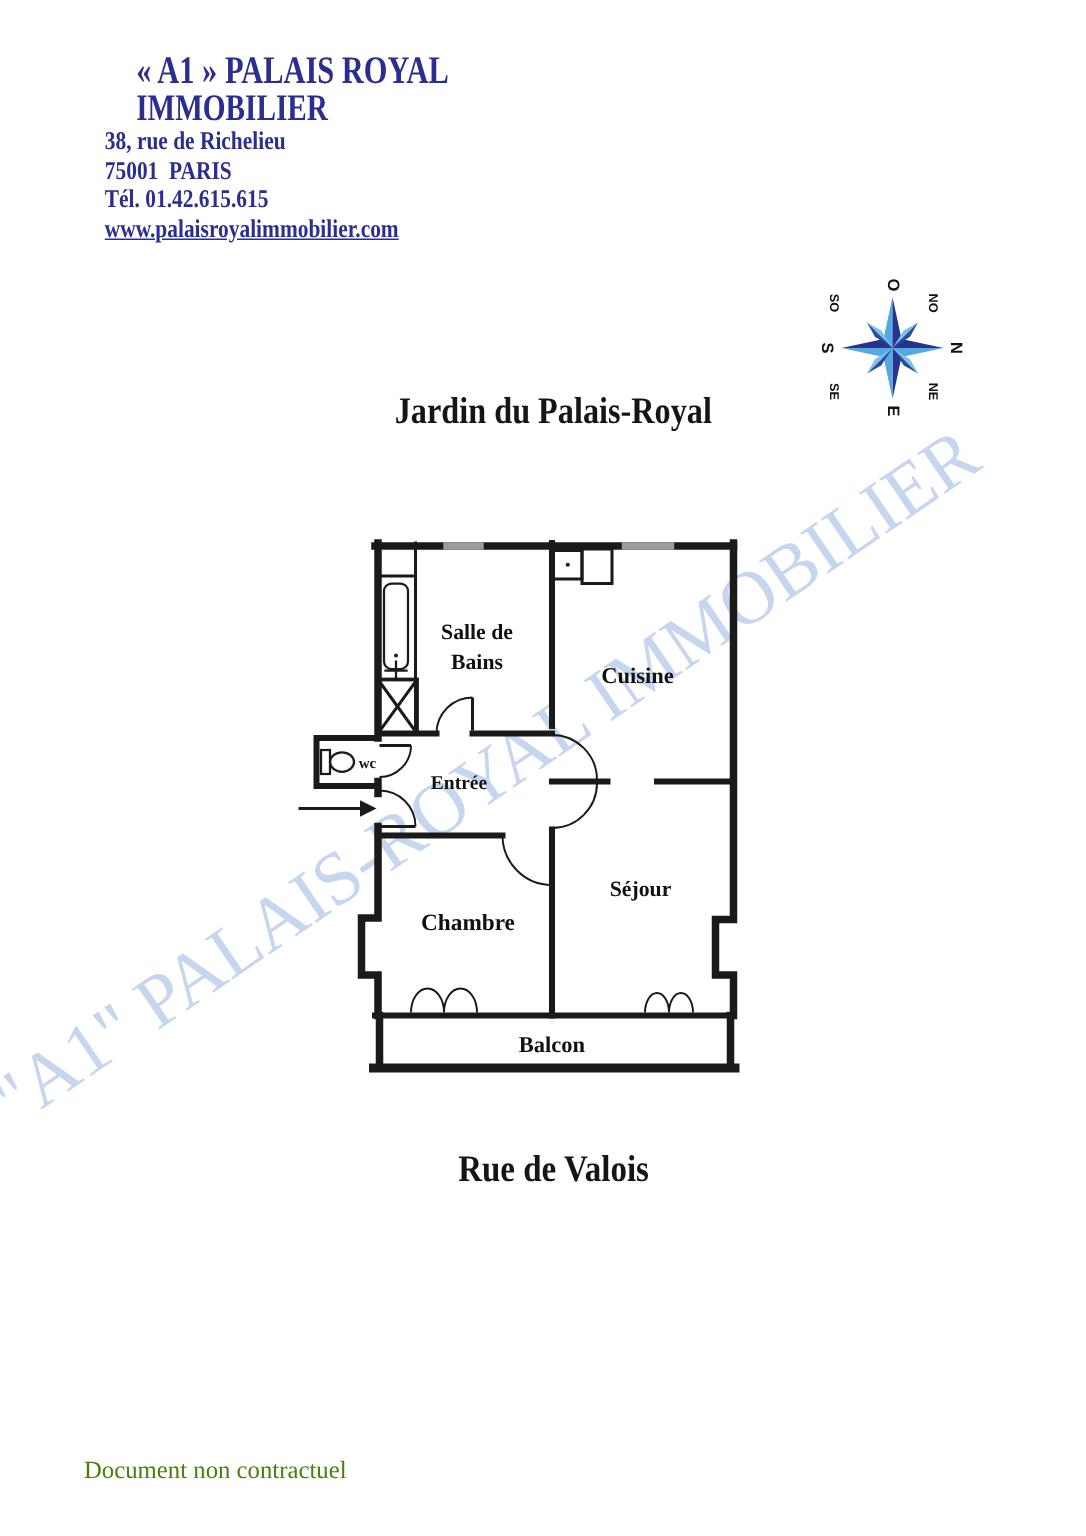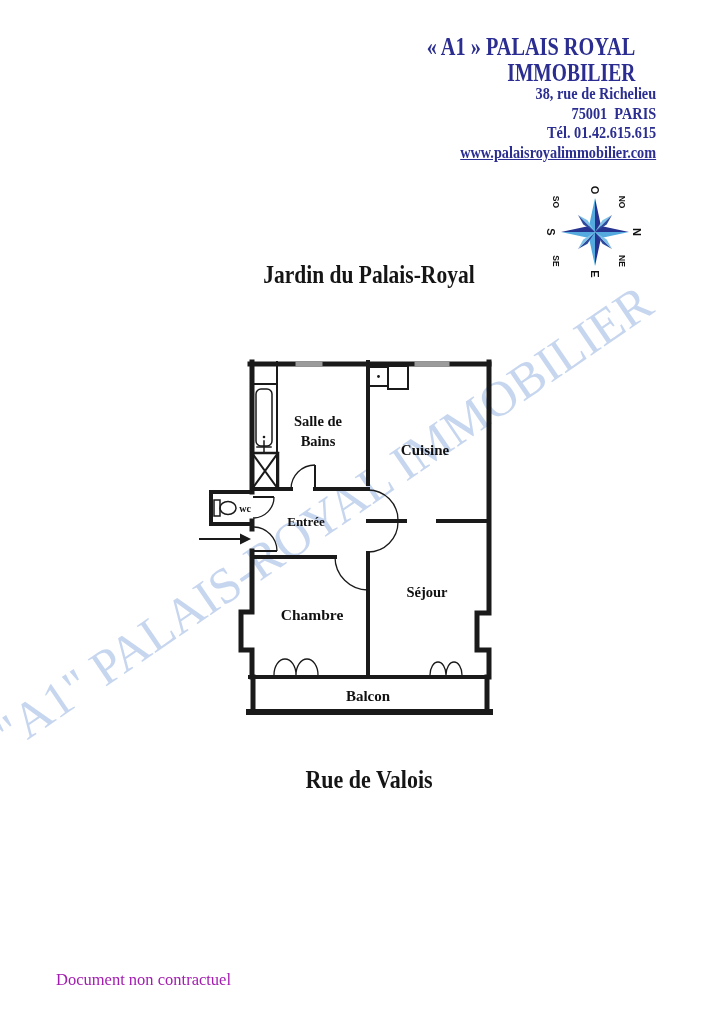--- a/index.html
+++ b/index.html
@@ -26,7 +26,7 @@
   
   .header{
     position:absolute;top:33px;left:0;right:12px;
-    text-align:right;padding-left:14px;
+    text-align:left;padding-left:14px;
     color:#2b2e90;
     font-weight:bold;
   }

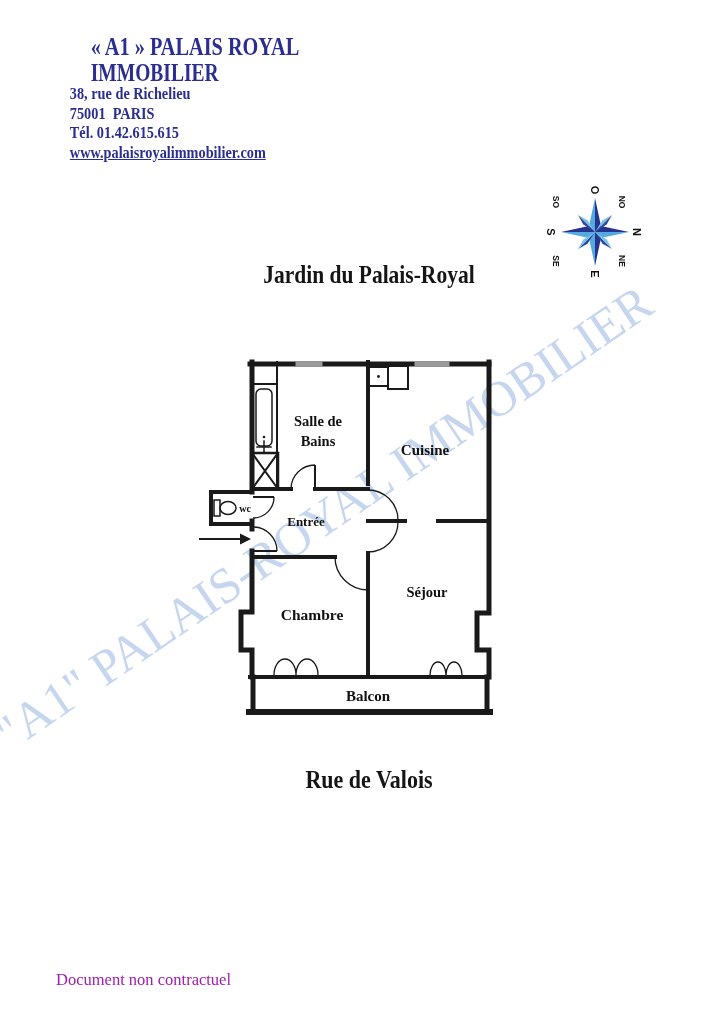--- a/index.html
+++ b/index.html
@@ -57,7 +57,7 @@
   
   .footer{
     position:absolute;left:56px;top:970px;
-    font-size:16.5px;color:#a21caf;
+    font-size:16.5px;color:#4d7c0f;
   }
 </style>
 </head>

